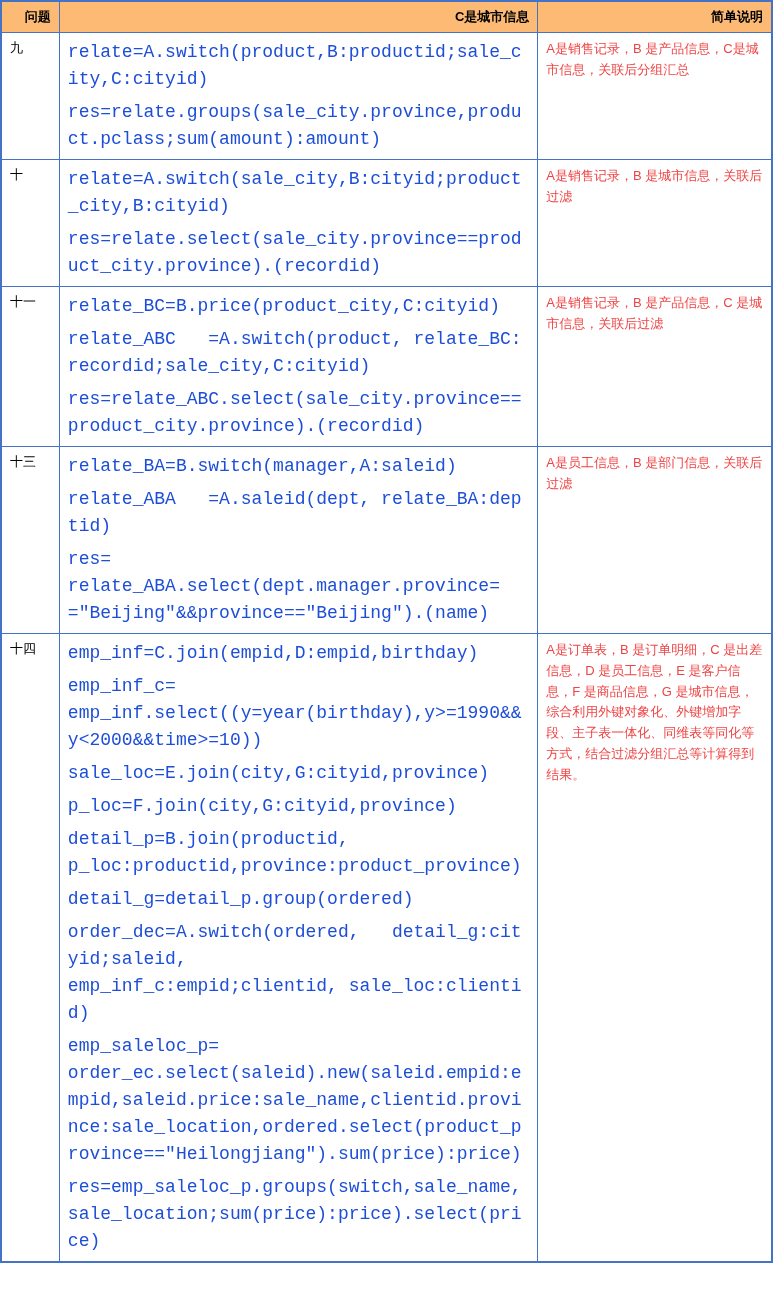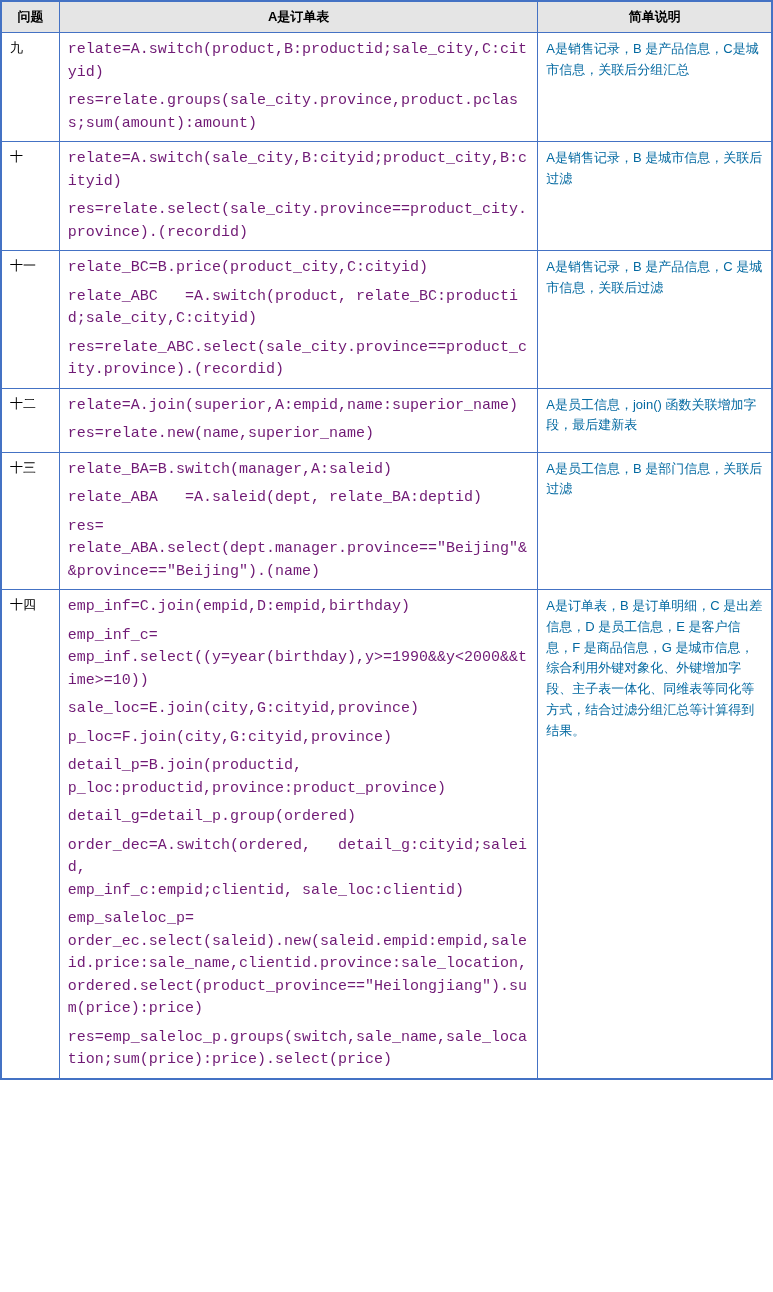--- a/index.html
+++ b/index.html
@@ -24,10 +24,10 @@
       vertical-align: top;
     }
     thead th {
-      background-color: #e5e5e5;
+      background-color: #fdba74;
       font-weight: bold;
       color: #000;
-      text-align: center;
+      text-align: right;
     }
     tbody tr td {
       background-color: #fff;

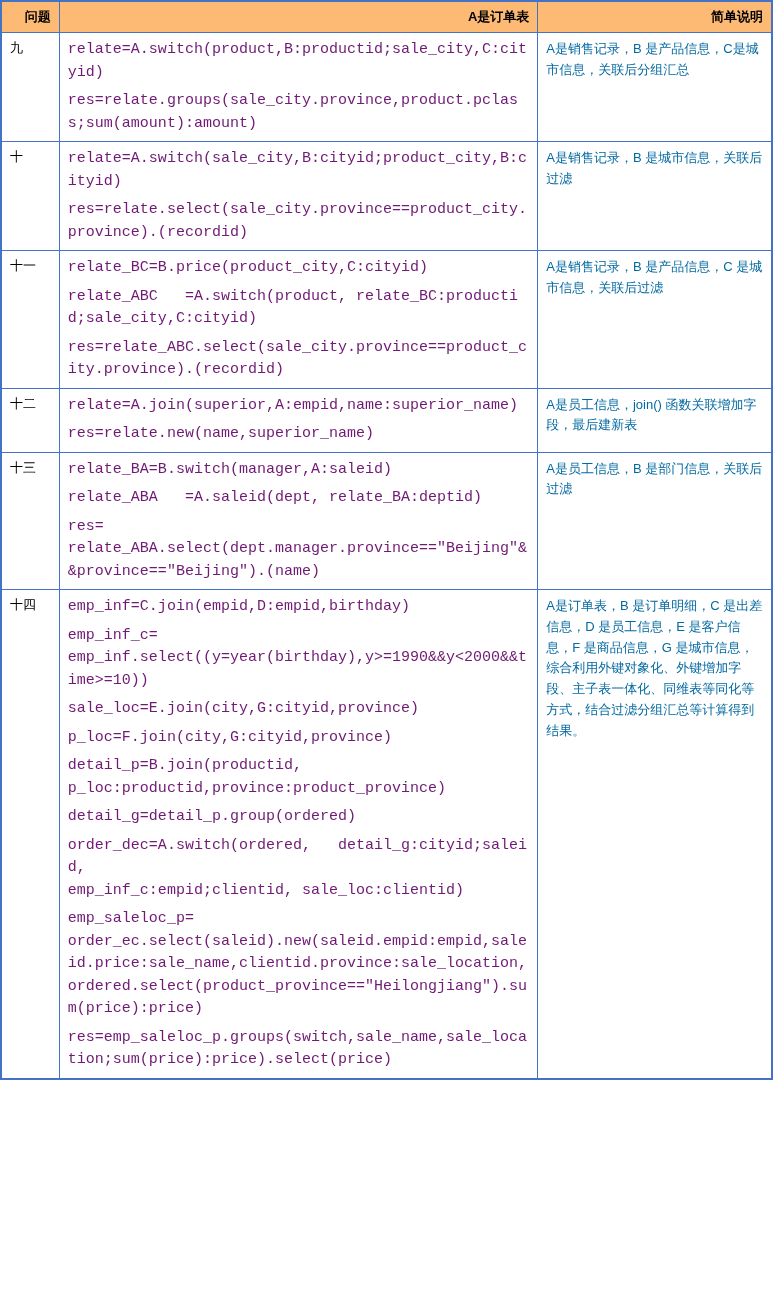--- a/index.html
+++ b/index.html
@@ -69,7 +69,7 @@
     <thead>
       <tr>
         <th class="col-num">问题</th>
-        <th class="col-spl">A是订单表</th>
+        <th class="col-spl">C是城市信息</th>
         <th class="col-desc">简单说明</th>
       </tr>
     </thead>

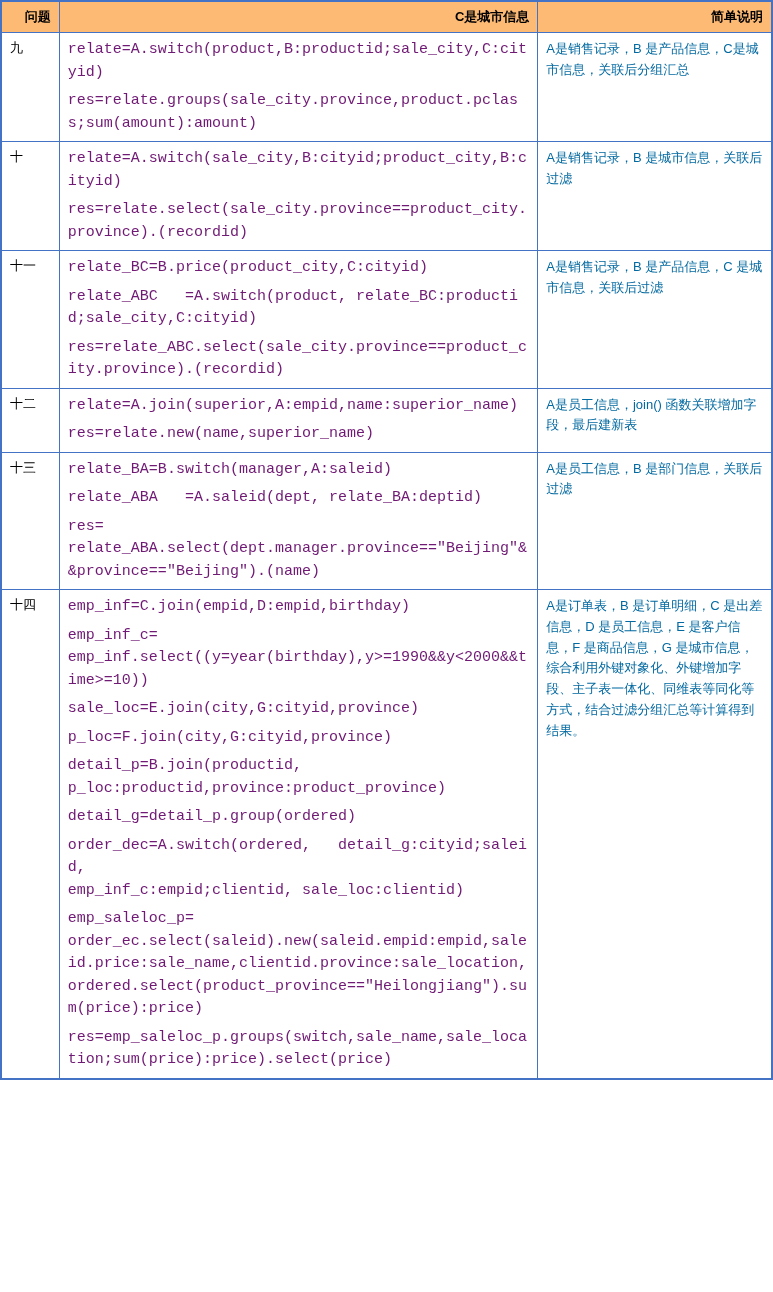--- a/index.html
+++ b/index.html
@@ -43,9 +43,9 @@
       width: 210px;
     }
     .code {
-      color: #701a75;
+      color: #1d4ed8;
       font-family: Consolas, "Courier New", monospace;
-      font-size: 15px;
+      font-size: 18px;
       white-space: pre-wrap;
       word-break: break-all;
       line-height: 1.5;

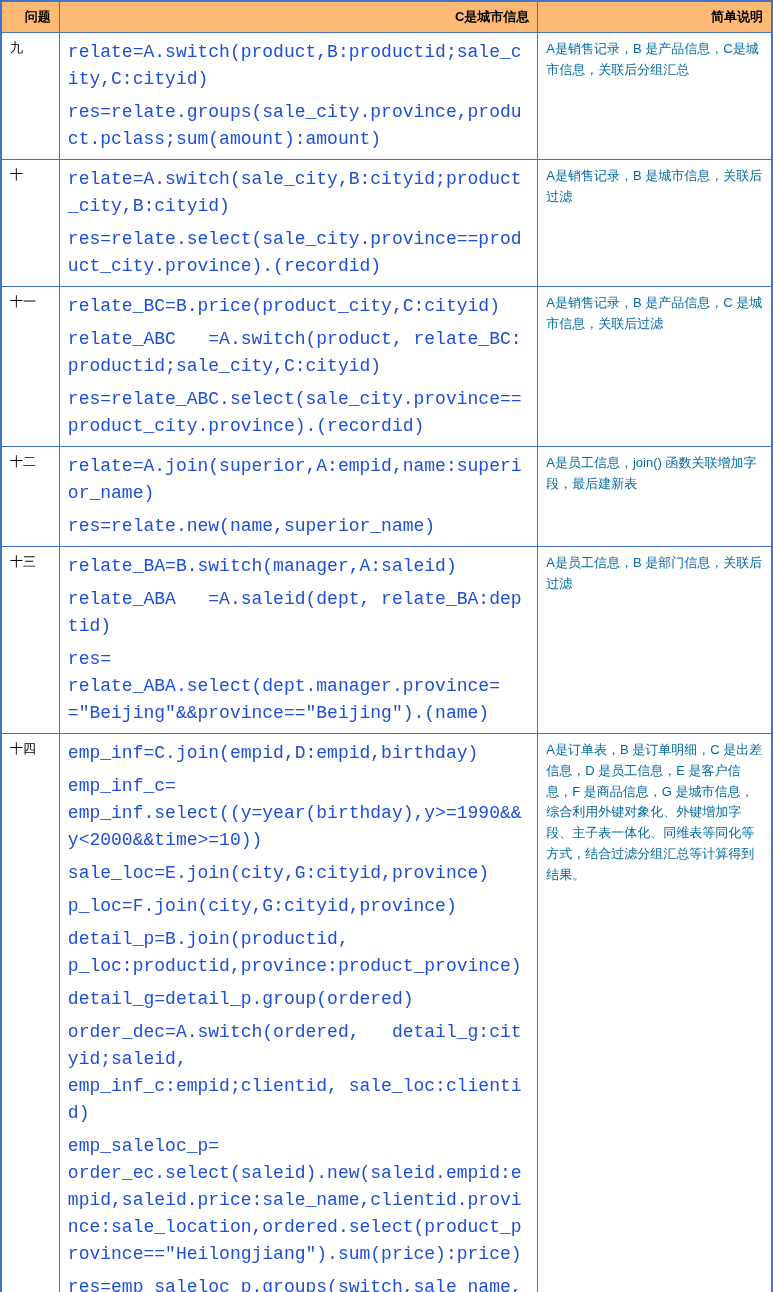--- a/index.html
+++ b/index.html
@@ -57,7 +57,7 @@
       margin-bottom: 0;
     }
     .desc-text {
-      color: #0369a1;
+      color: #ef4444;
       line-height: 1.6;
     }
   </style>

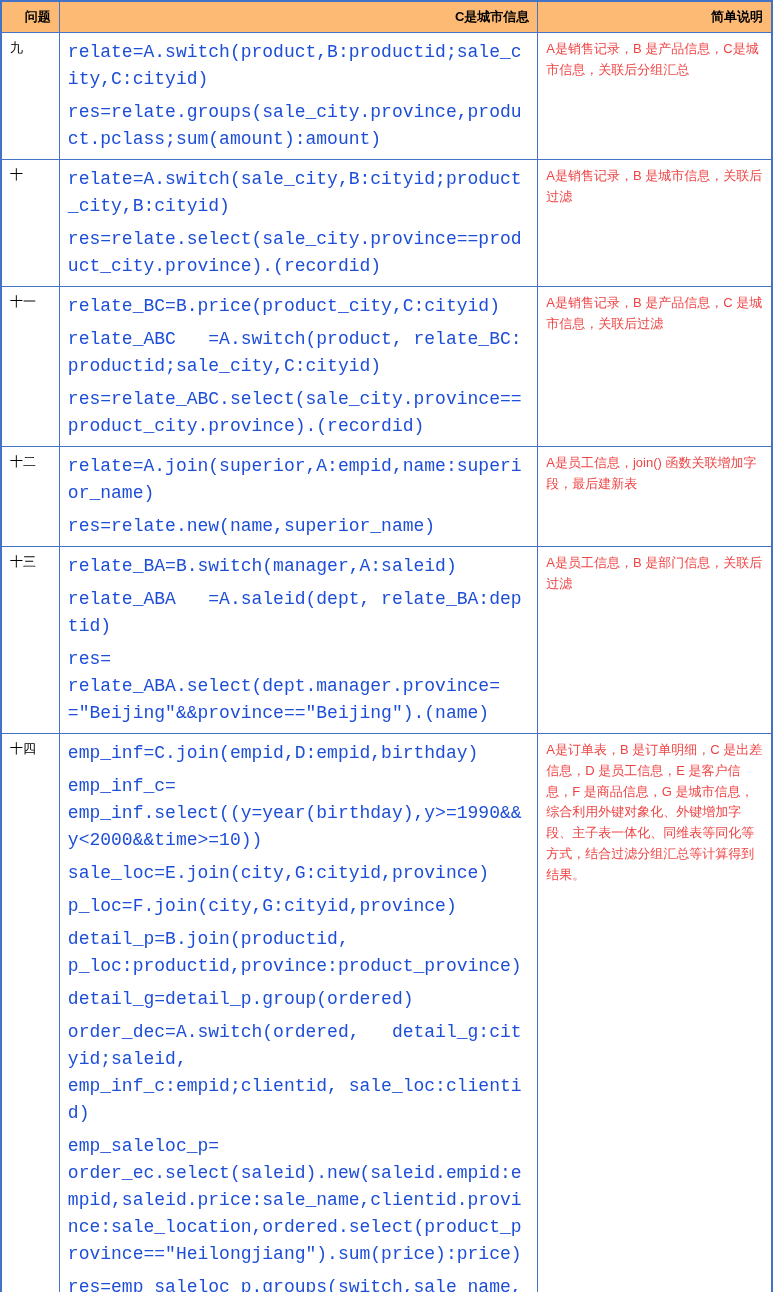--- a/index.html
+++ b/index.html
@@ -94,7 +94,7 @@
           <td class="col-num">十一</td>
           <td class="col-spl">
             <div class="code code-block">relate_BC=B.price(product_city,C:cityid)</div>
-            <div class="code code-block">relate_ABC   =A.switch(product, relate_BC:productid;sale_city,C:cityid)</div>
+            <div class="code code-block">relate_ABC   =A.switch(product, relate_BC:recordid;sale_city,C:cityid)</div>
             <div class="code code-block">res=relate_ABC.select(sale_city.province==product_city.province).(recordid)</div>
           </td>
           <td class="col-desc"><span class="desc-text">A是销售记录，B 是产品信息，C 是城市信息，关联后过滤</span></td>

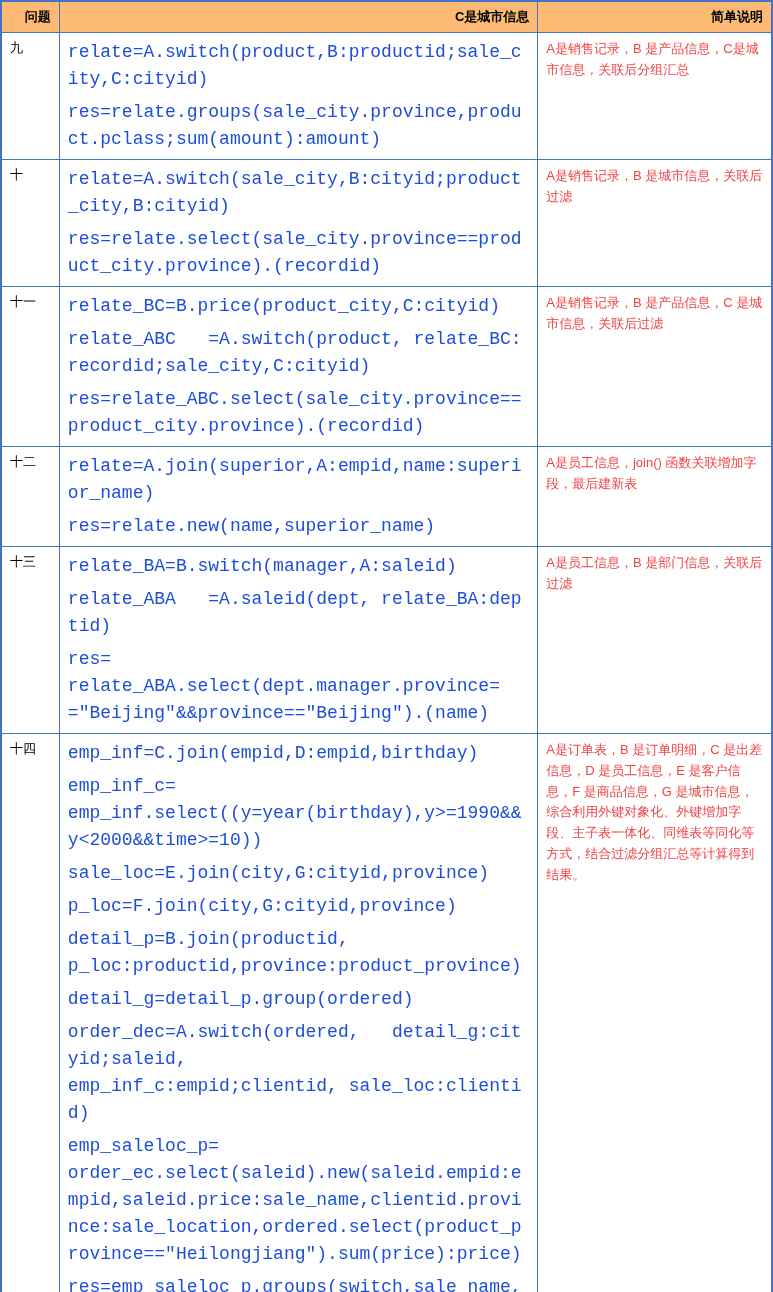--- a/index.html
+++ b/index.html
@@ -100,14 +100,6 @@
           <td class="col-desc"><span class="desc-text">A是销售记录，B 是产品信息，C 是城市信息，关联后过滤</span></td>
         </tr>
         <tr>
-          <td class="col-num">十二</td>
-          <td class="col-spl">
-            <div class="code code-block">relate=A.join(superior,A:empid,name:superior_name)</div>
-            <div class="code code-block">res=relate.new(name,superior_name)</div>
-          </td>
-          <td class="col-desc"><span class="desc-text">A是员工信息，join() 函数关联增加字段，最后建新表</span></td>
-        </tr>
-        <tr>
           <td class="col-num">十三</td>
           <td class="col-spl">
             <div class="code code-block">relate_BA=B.switch(manager,A:saleid)</div>

